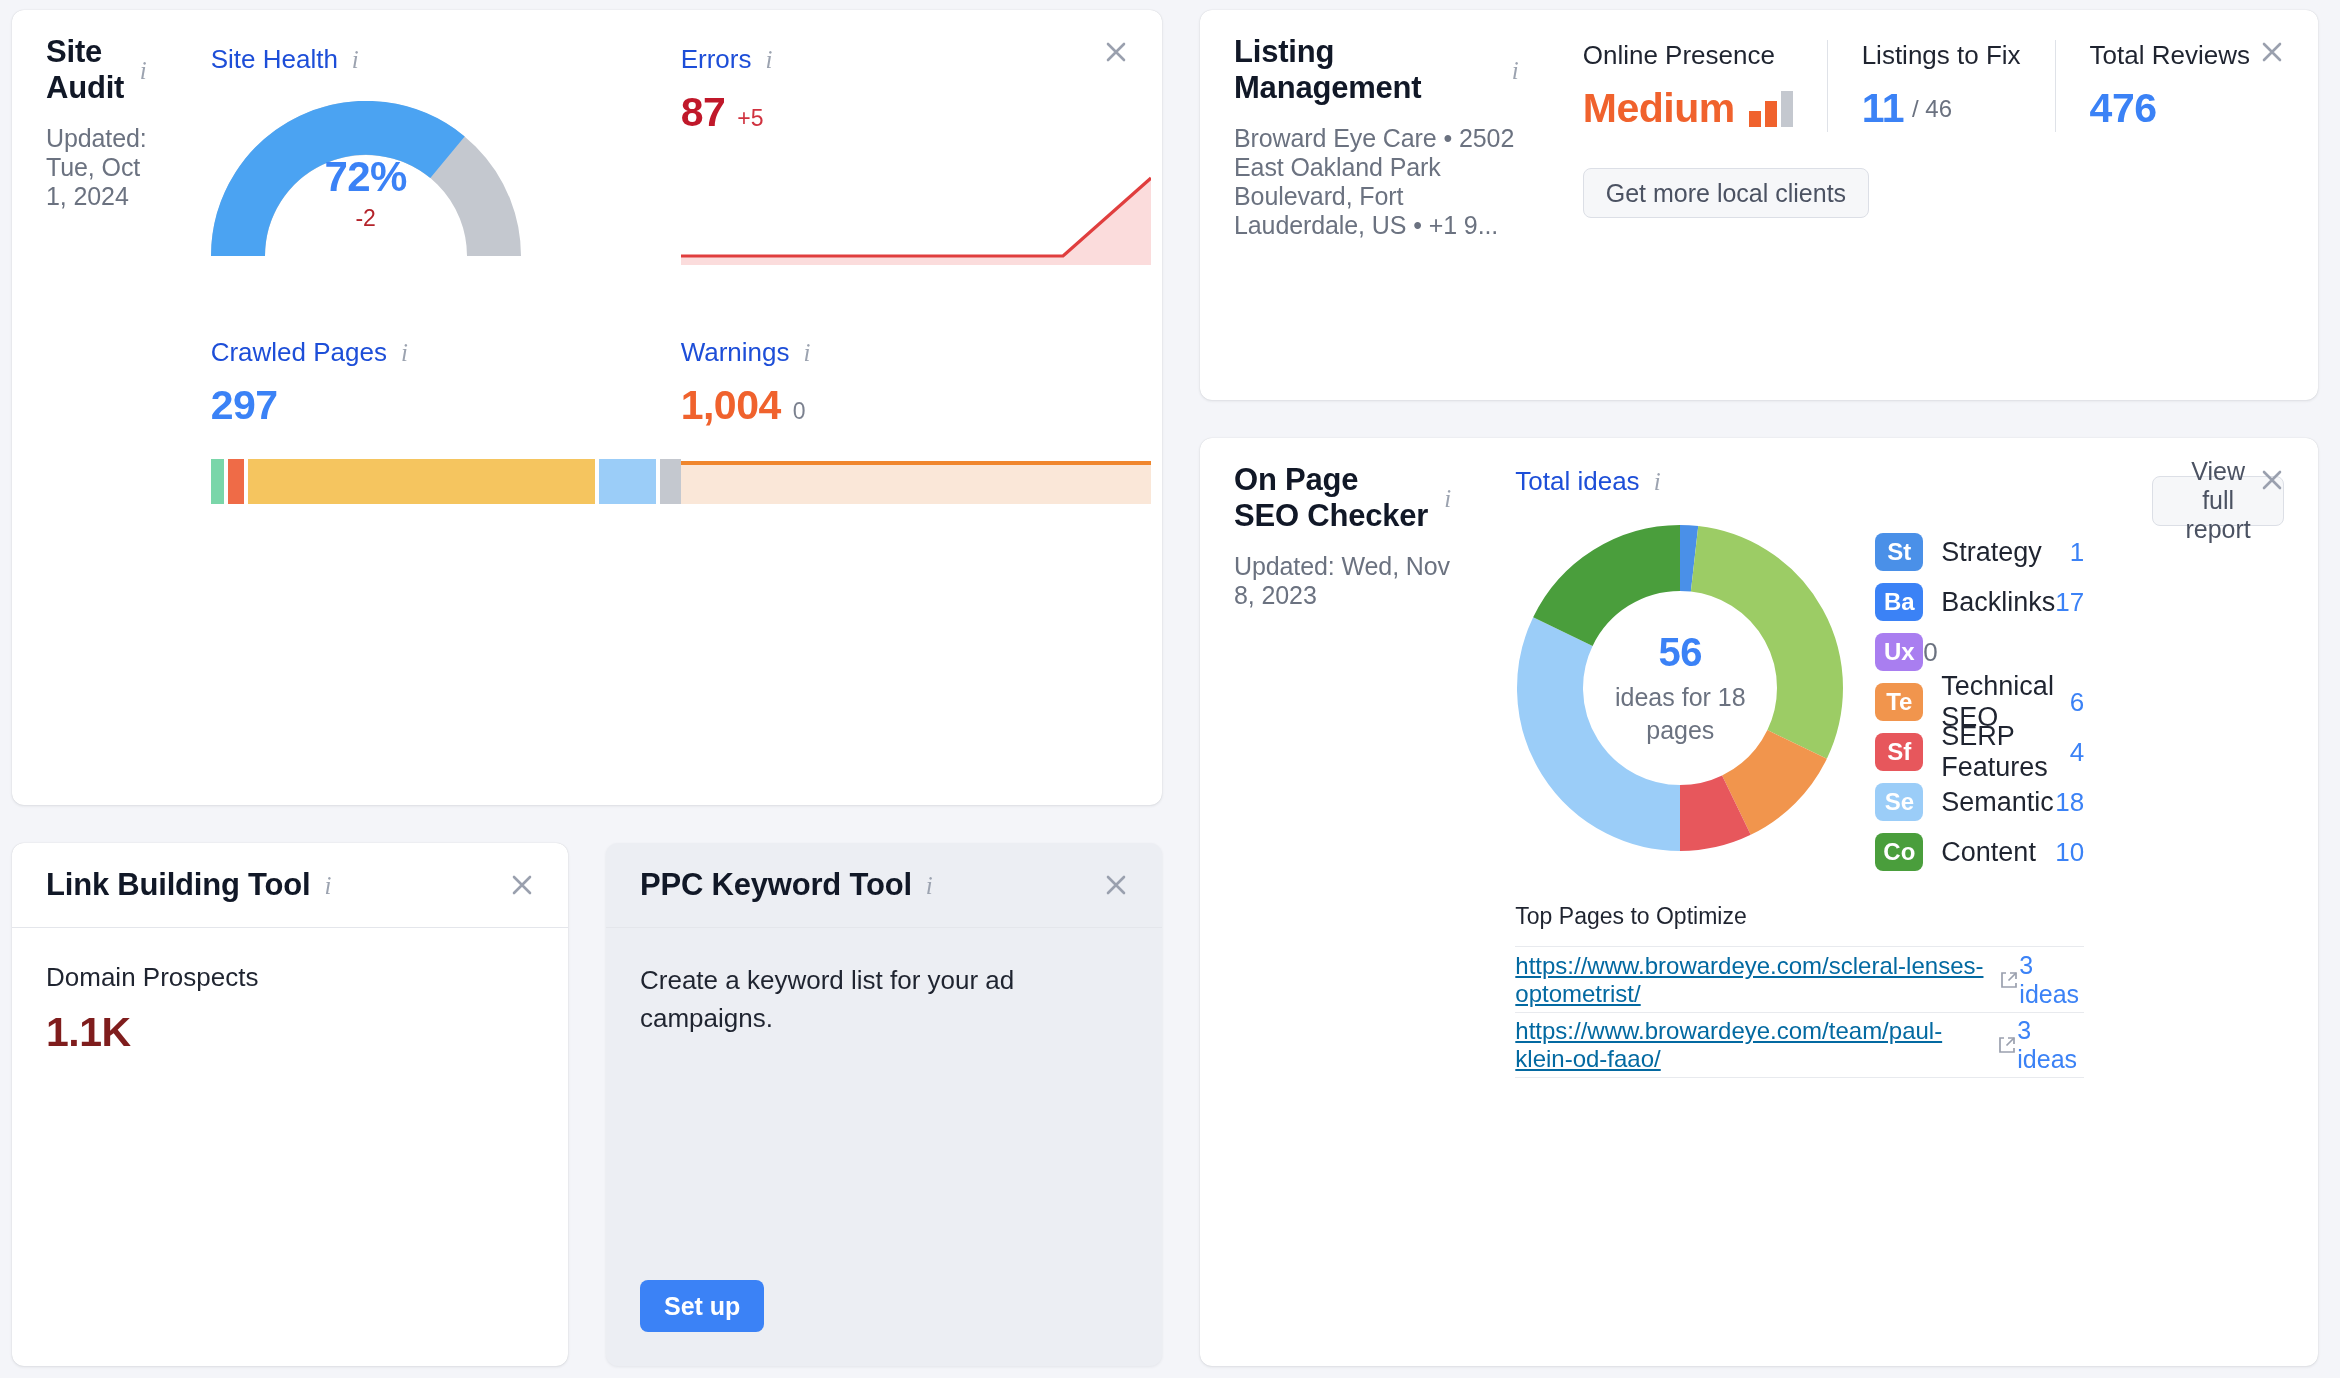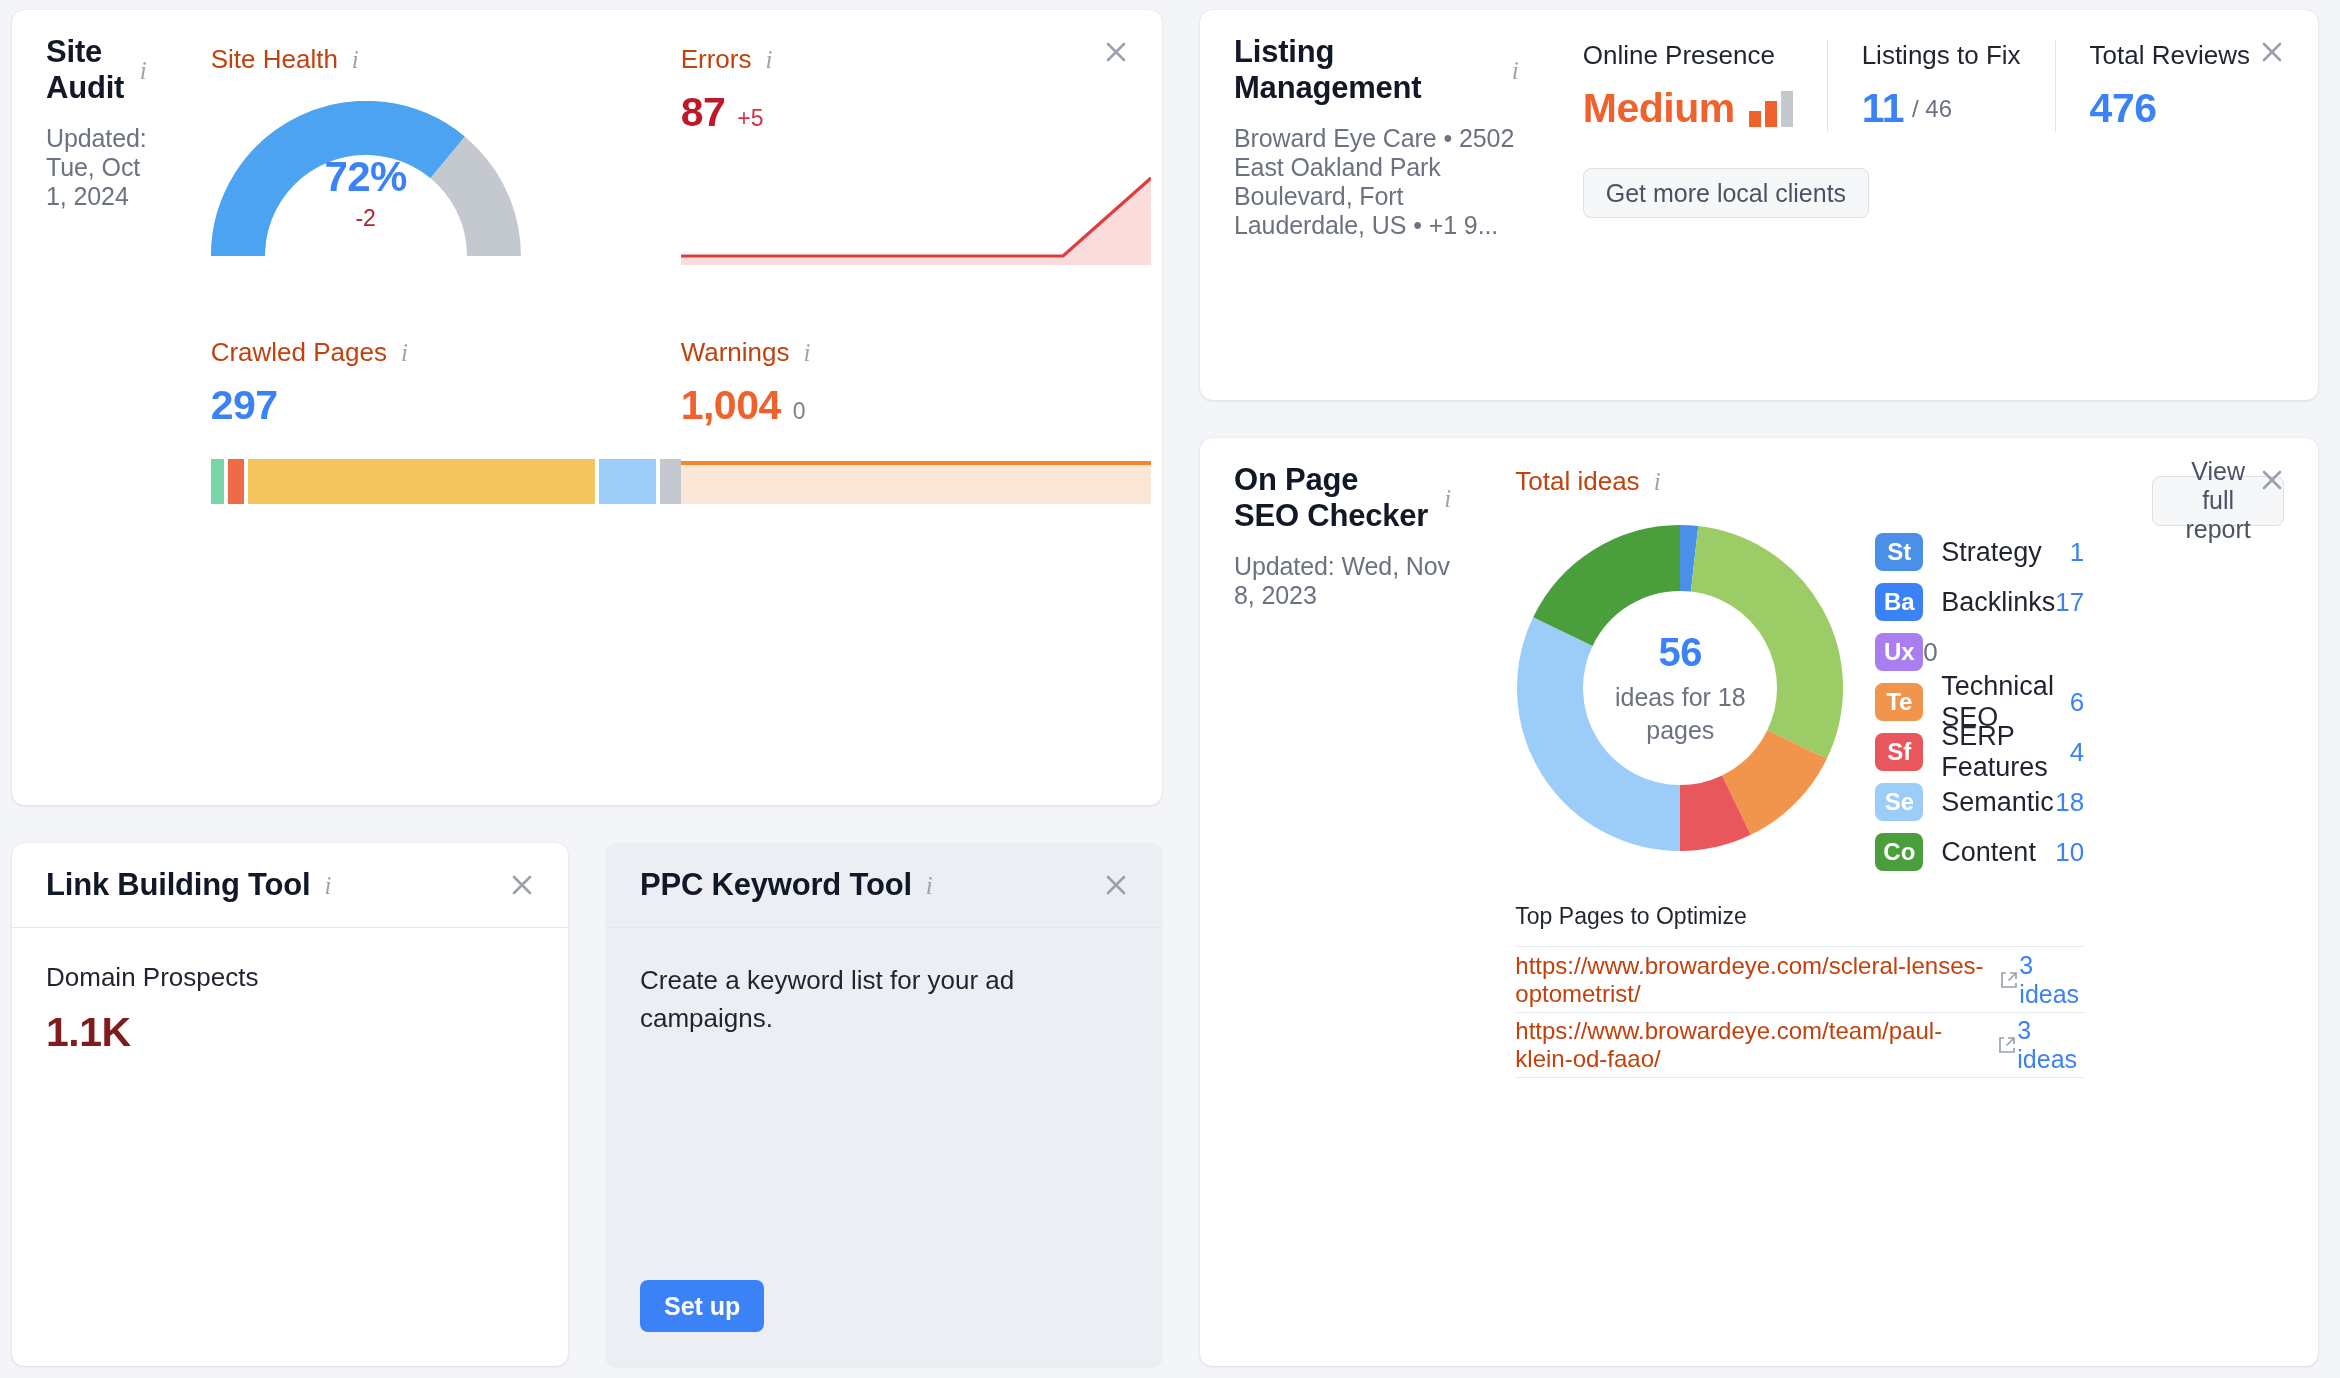--- a/index.html
+++ b/index.html
@@ -53,7 +53,7 @@
   .sa-grid { display: flex; }
   .sa-cell { width: 50%; }
   .metric-label-row { display: flex; align-items: center; }
-  .metric-label { font-size: 26px; color: #c2410c; text-align: center; }
+  .metric-label { font-size: 26px; color: #1d4ed8; text-align: center; }
   .gauge-wrap { margin-top: 26px; position: relative; width: 310px; height: 160px; }
   .gauge-center {
     position: absolute; left: 0; right: 0; top: 52px; text-align: center;

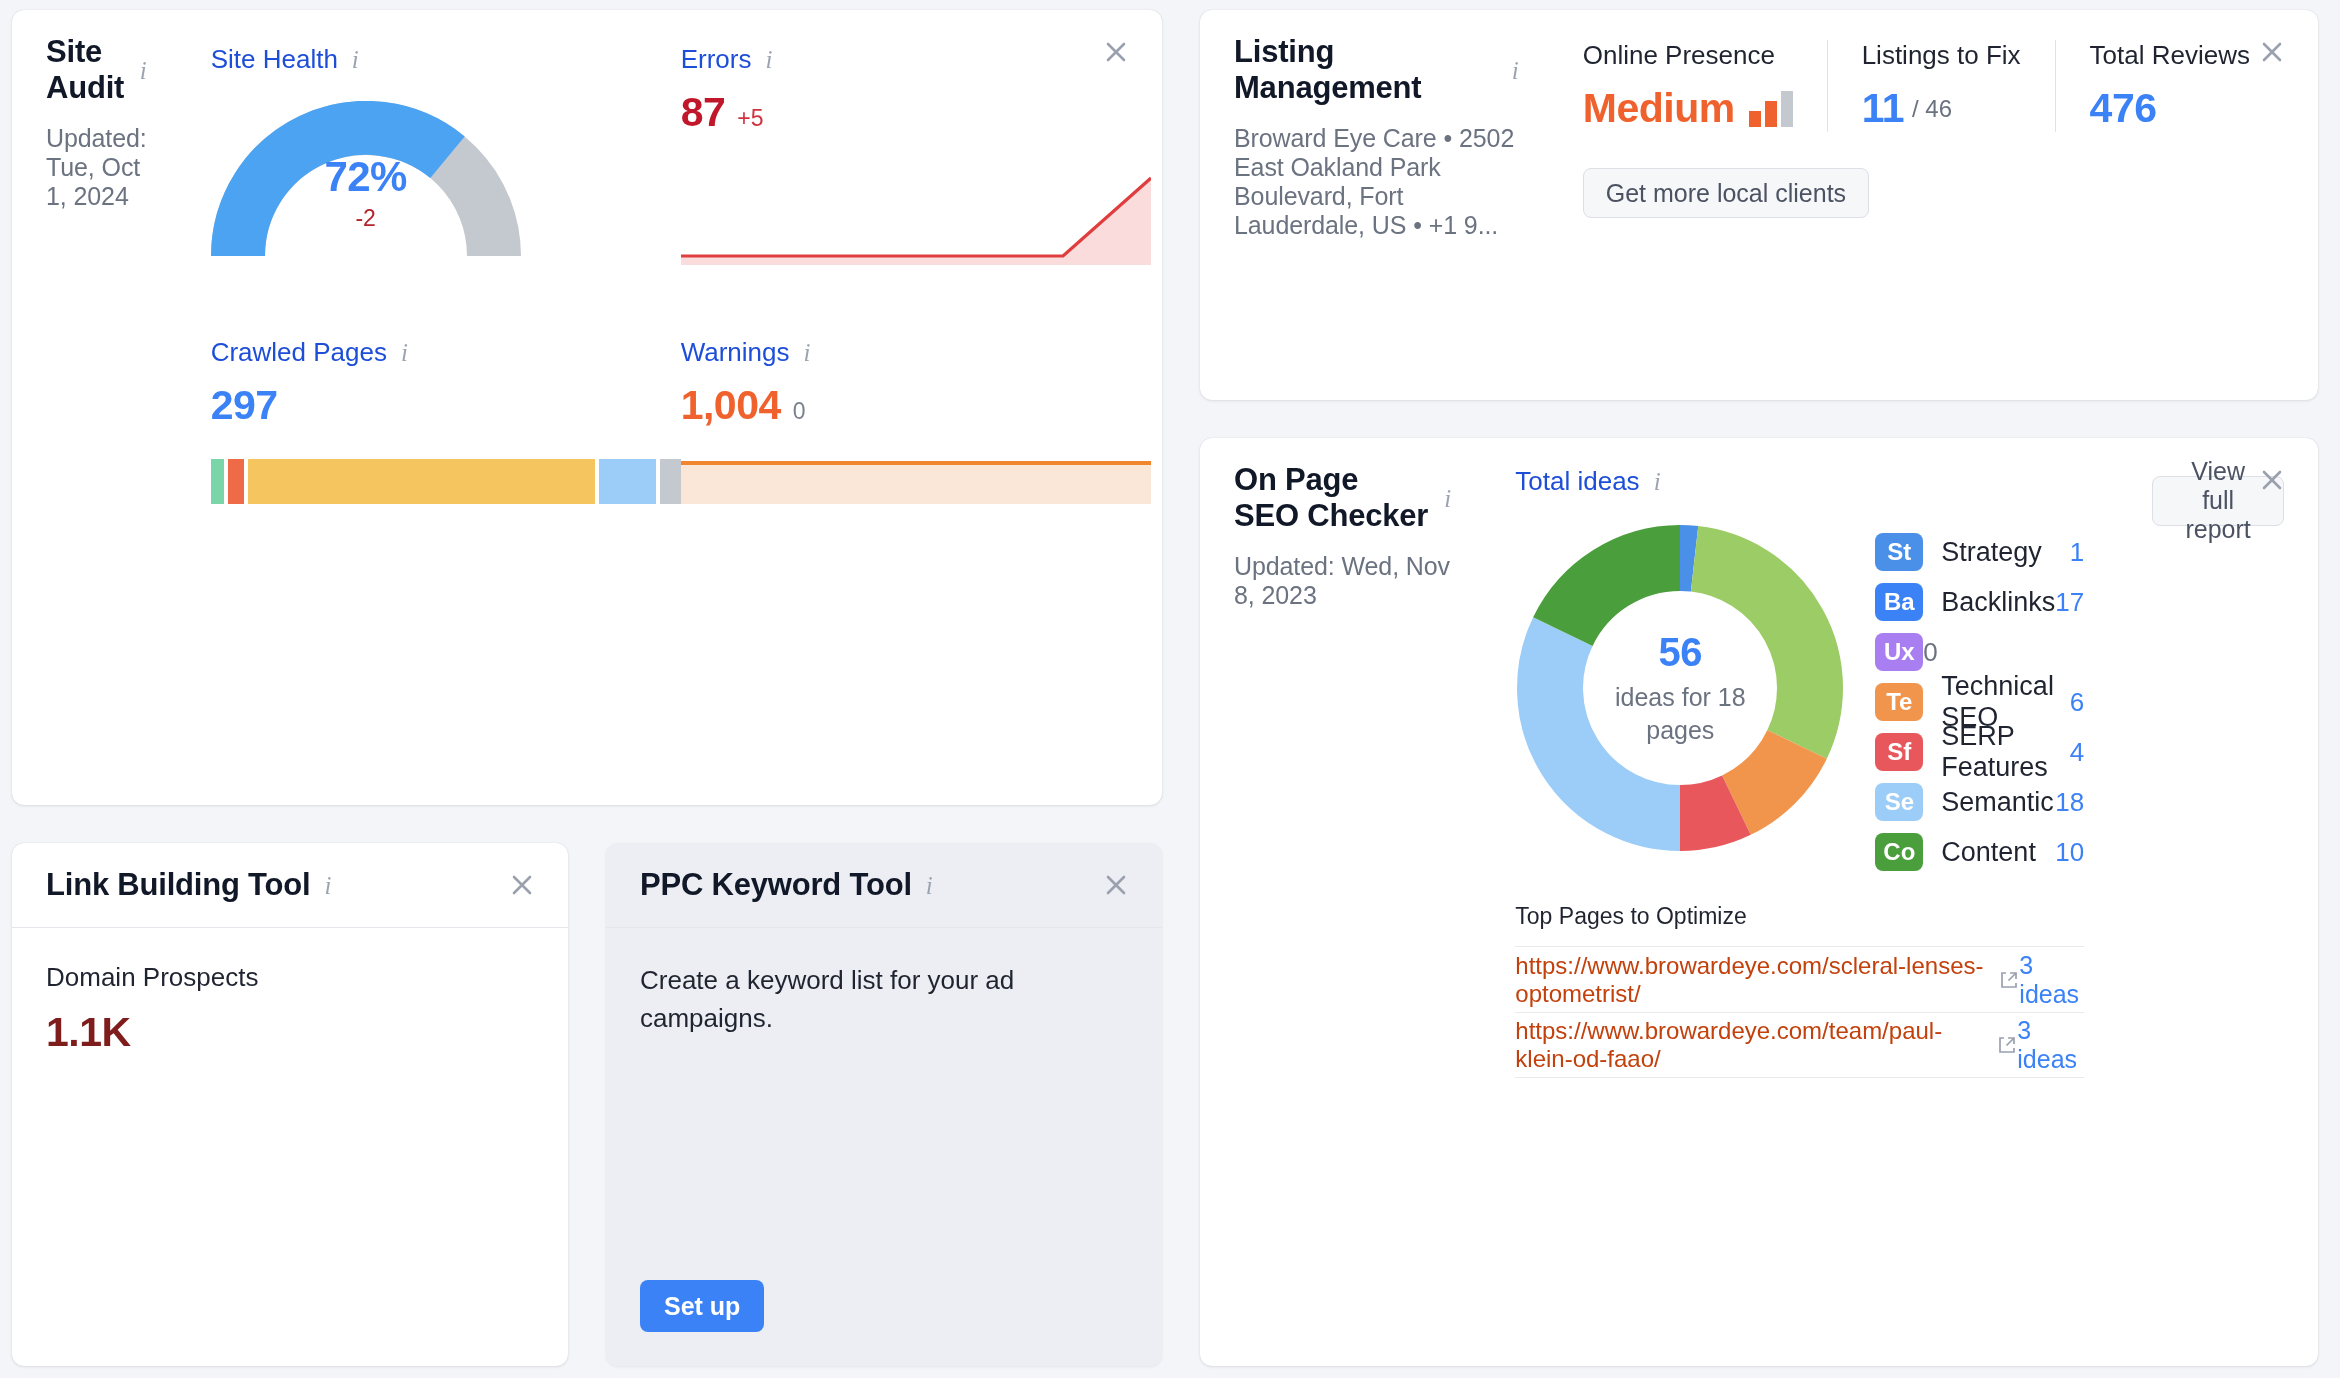--- a/index.html
+++ b/index.html
@@ -138,7 +138,7 @@
     height: 66px; border-top: 1px solid #e8eaee;
   }
   .tpo-row:last-child { border-bottom: 1px solid #e8eaee; }
-  .tpo-url { font-size: 24px; color: #c2410c; display: flex; align-items: center; }
+  .tpo-url { font-size: 24px; color: #0369a1; display: flex; align-items: center; text-decoration: underline; }
   .ext-ico { margin-left: 12px; color: #9aa0ae; display: inline-flex; }
   .tpo-ideas { font-size: 25px; color: #3b82f6; }
   .ops-footer { padding: 28px 34px 34px 34px; }

